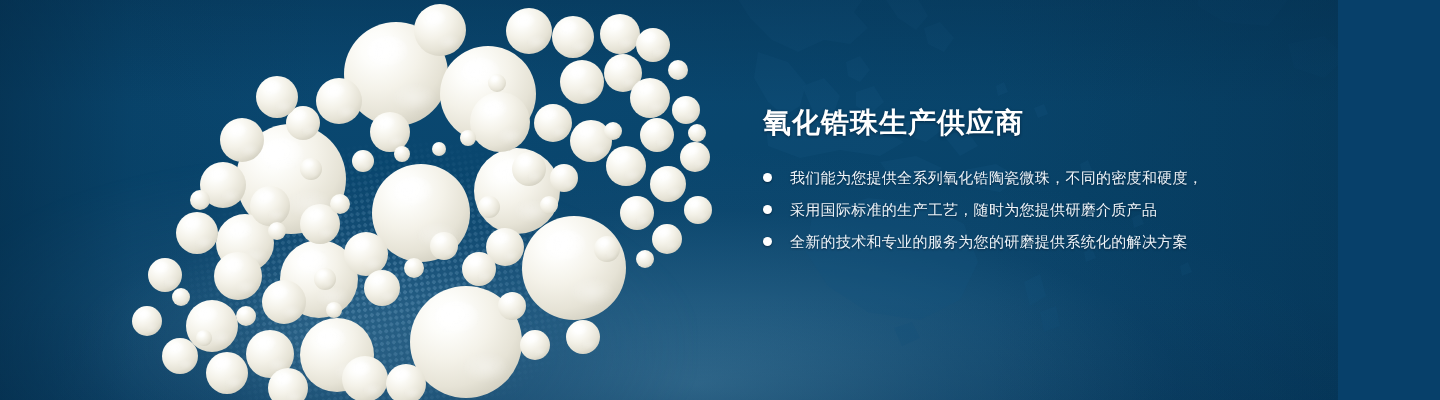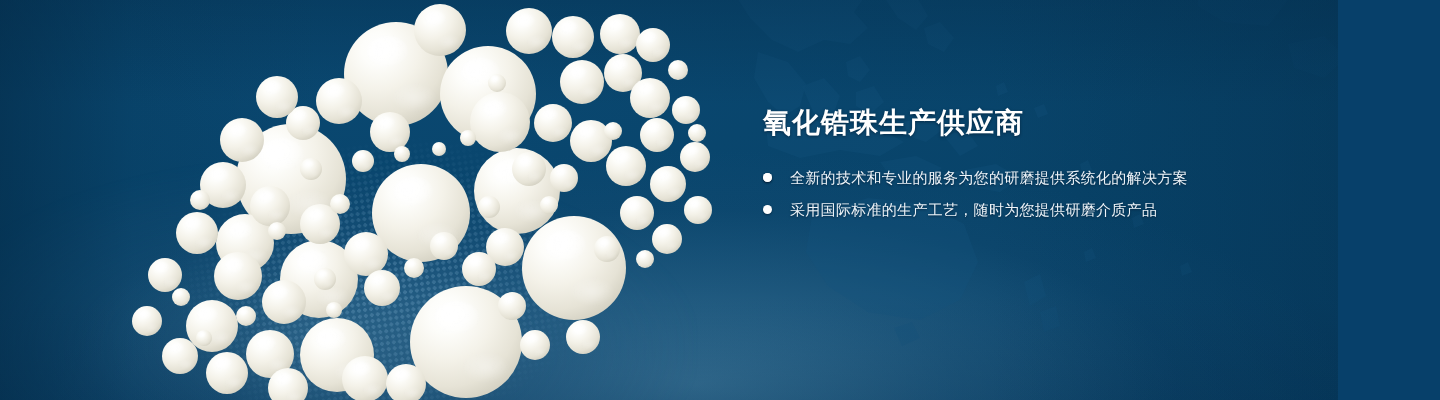--- a/index.html
+++ b/index.html
@@ -276,6 +276,7 @@
     <ul class="points">
       <li class="point">
         <span class="dot"></span>
+        <span class="point-line">我们能为您提供全系列氧化锆陶瓷微珠，不同的密度和硬度，</span>
       </li>
       <li class="point">
         <span class="dot"></span>

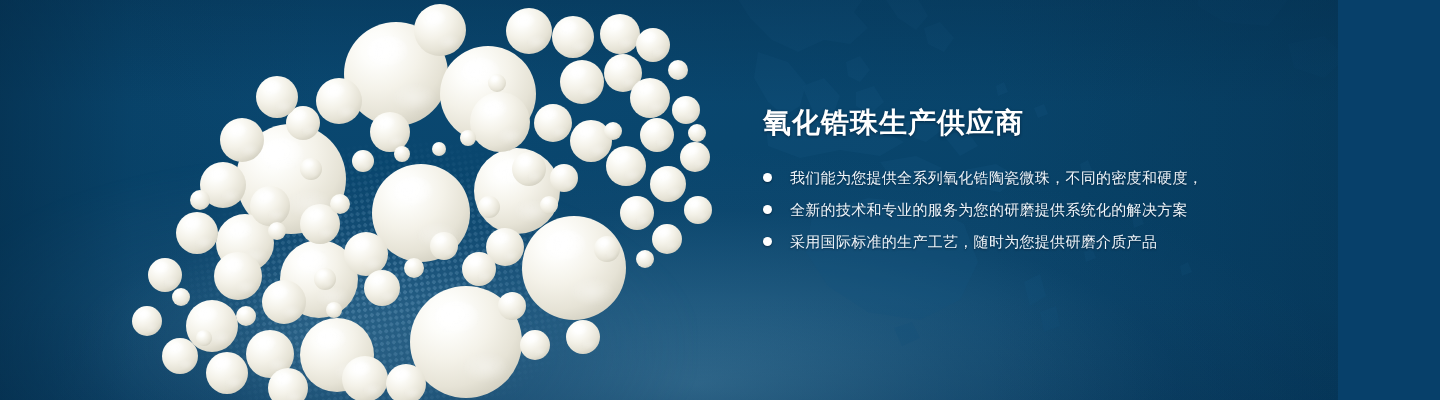--- a/index.html
+++ b/index.html
@@ -280,11 +280,11 @@
       </li>
       <li class="point">
         <span class="dot"></span>
-        <span class="point-line">全新的技术和专业的服务为您的研磨提供系统化的解决方案</span>
+        <span class="point-line">采用国际标准的生产工艺，随时为您提供研磨介质产品</span>
       </li>
       <li class="point">
         <span class="dot"></span>
-        <span class="point-line">采用国际标准的生产工艺，随时为您提供研磨介质产品</span>
+        <span class="point-line">全新的技术和专业的服务为您的研磨提供系统化的解决方案</span>
       </li>
     </ul>
   </div>

